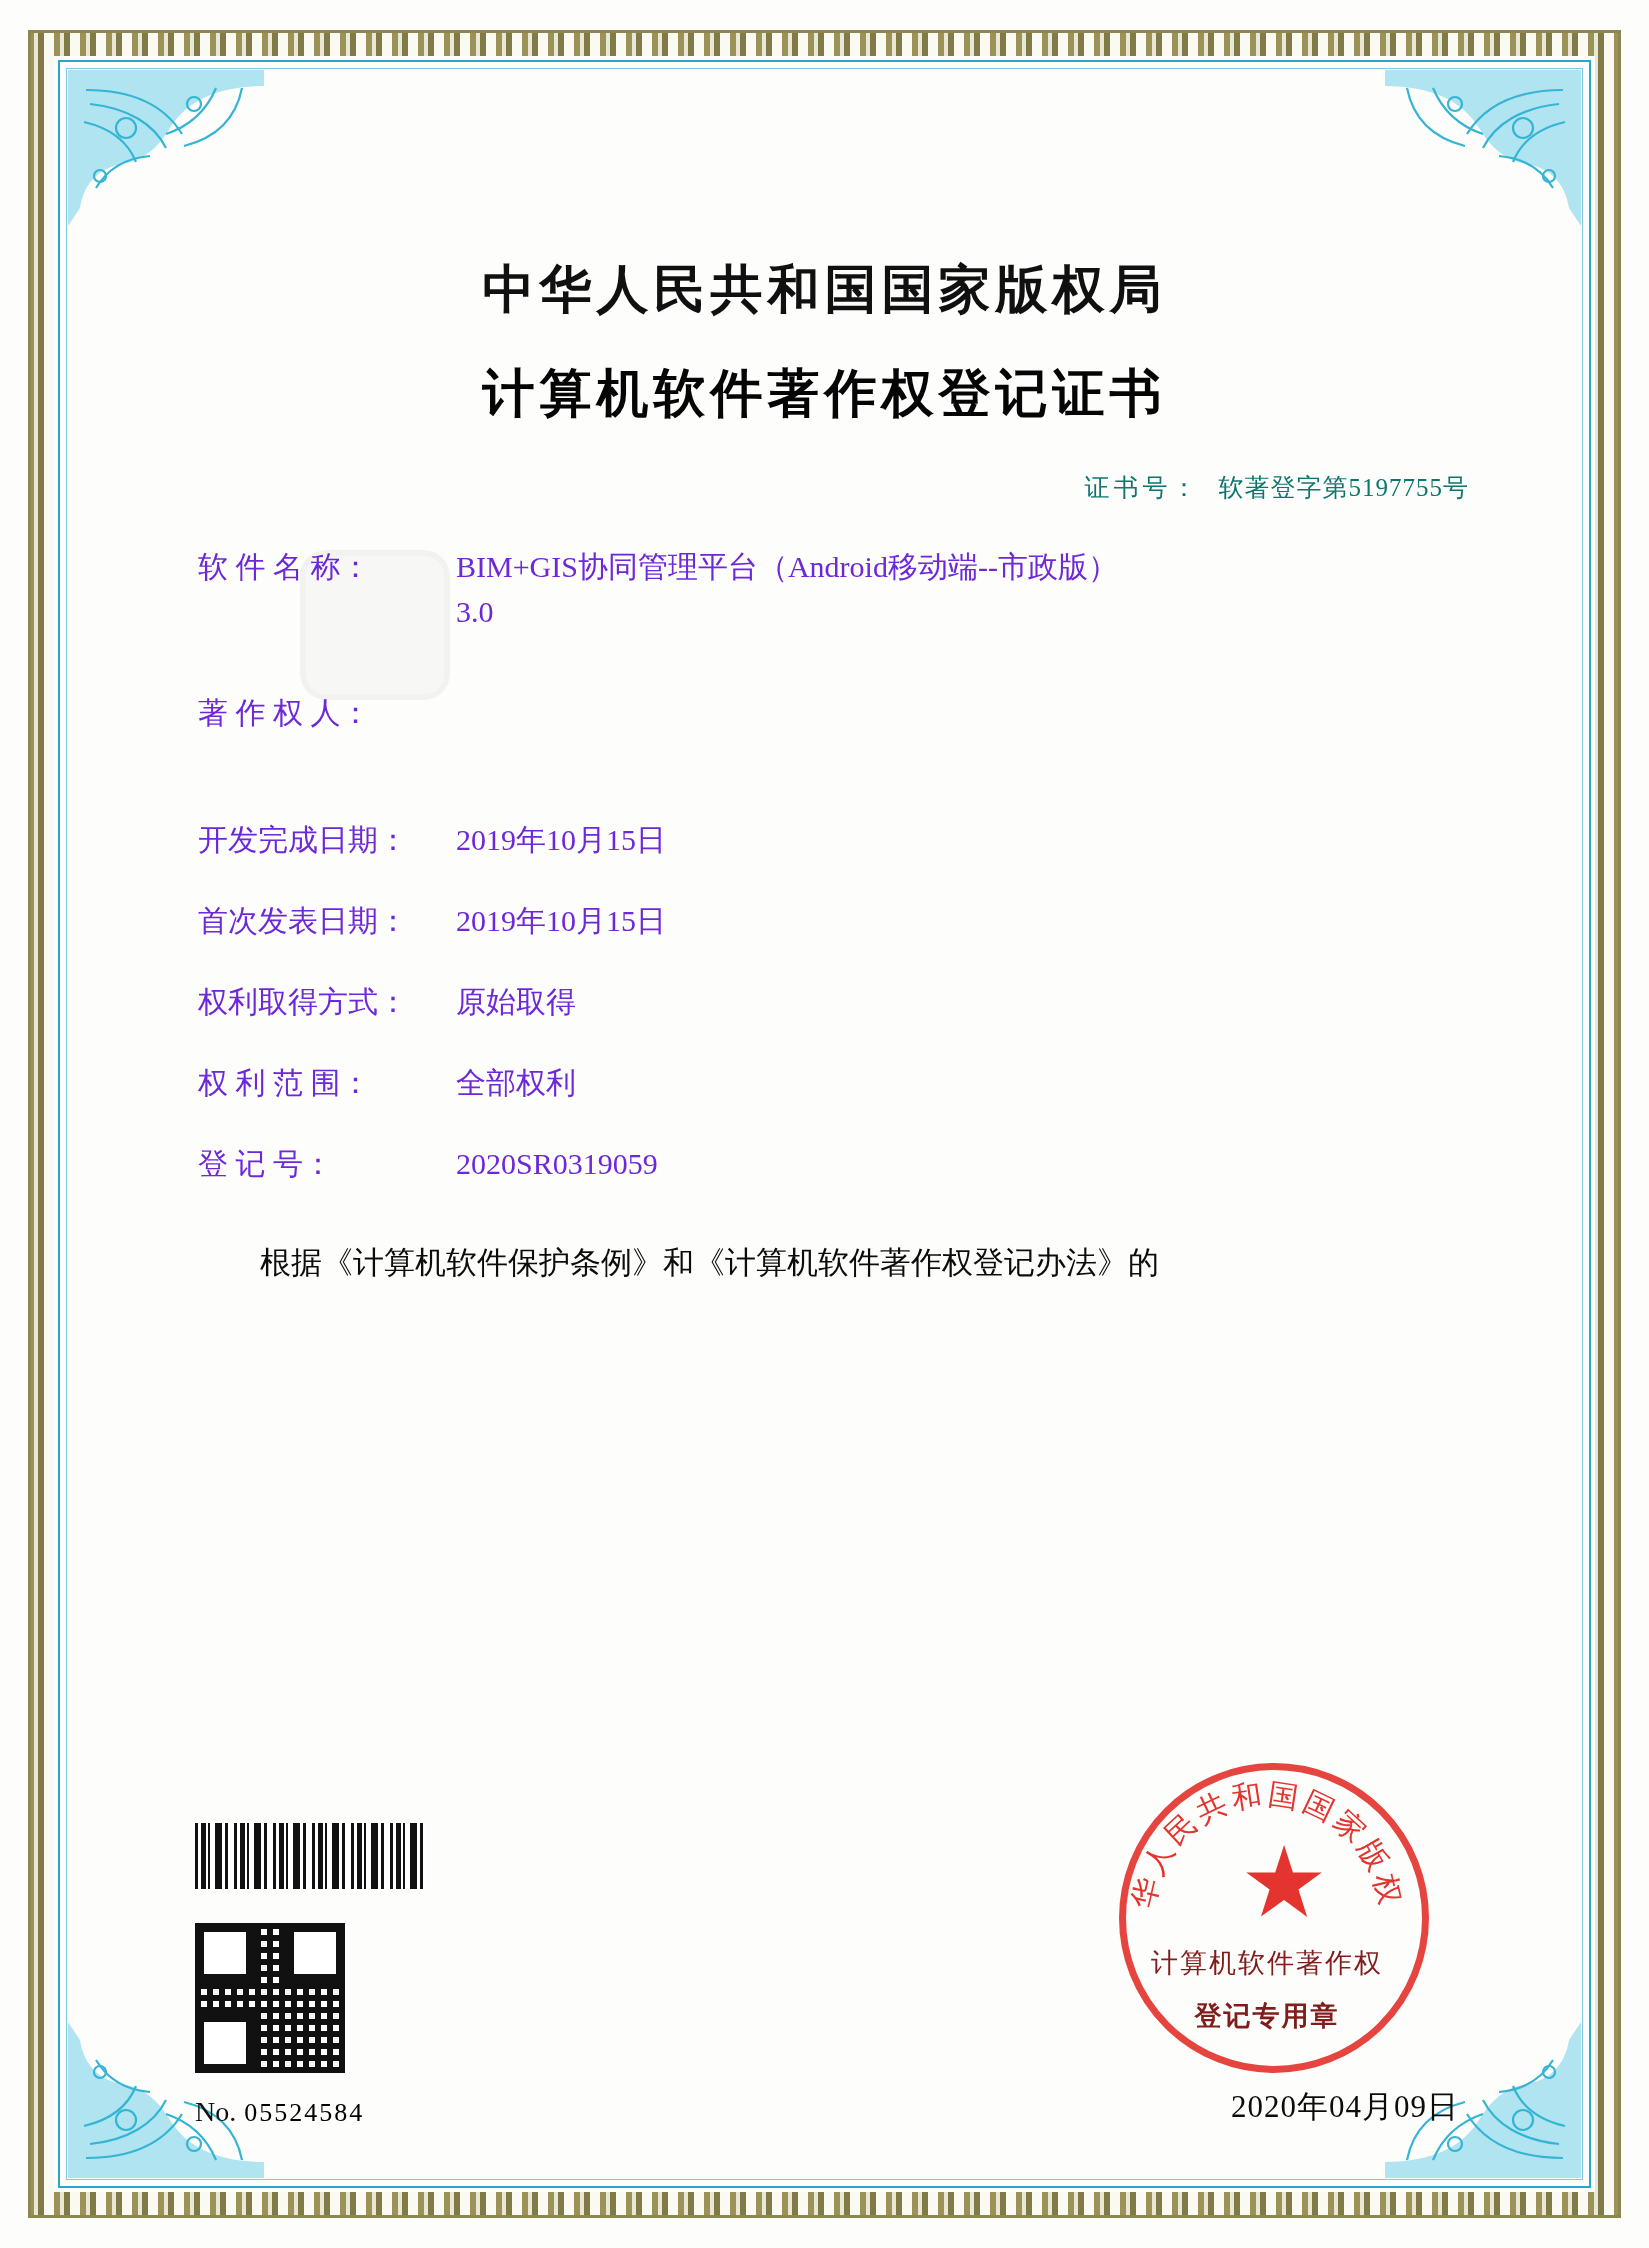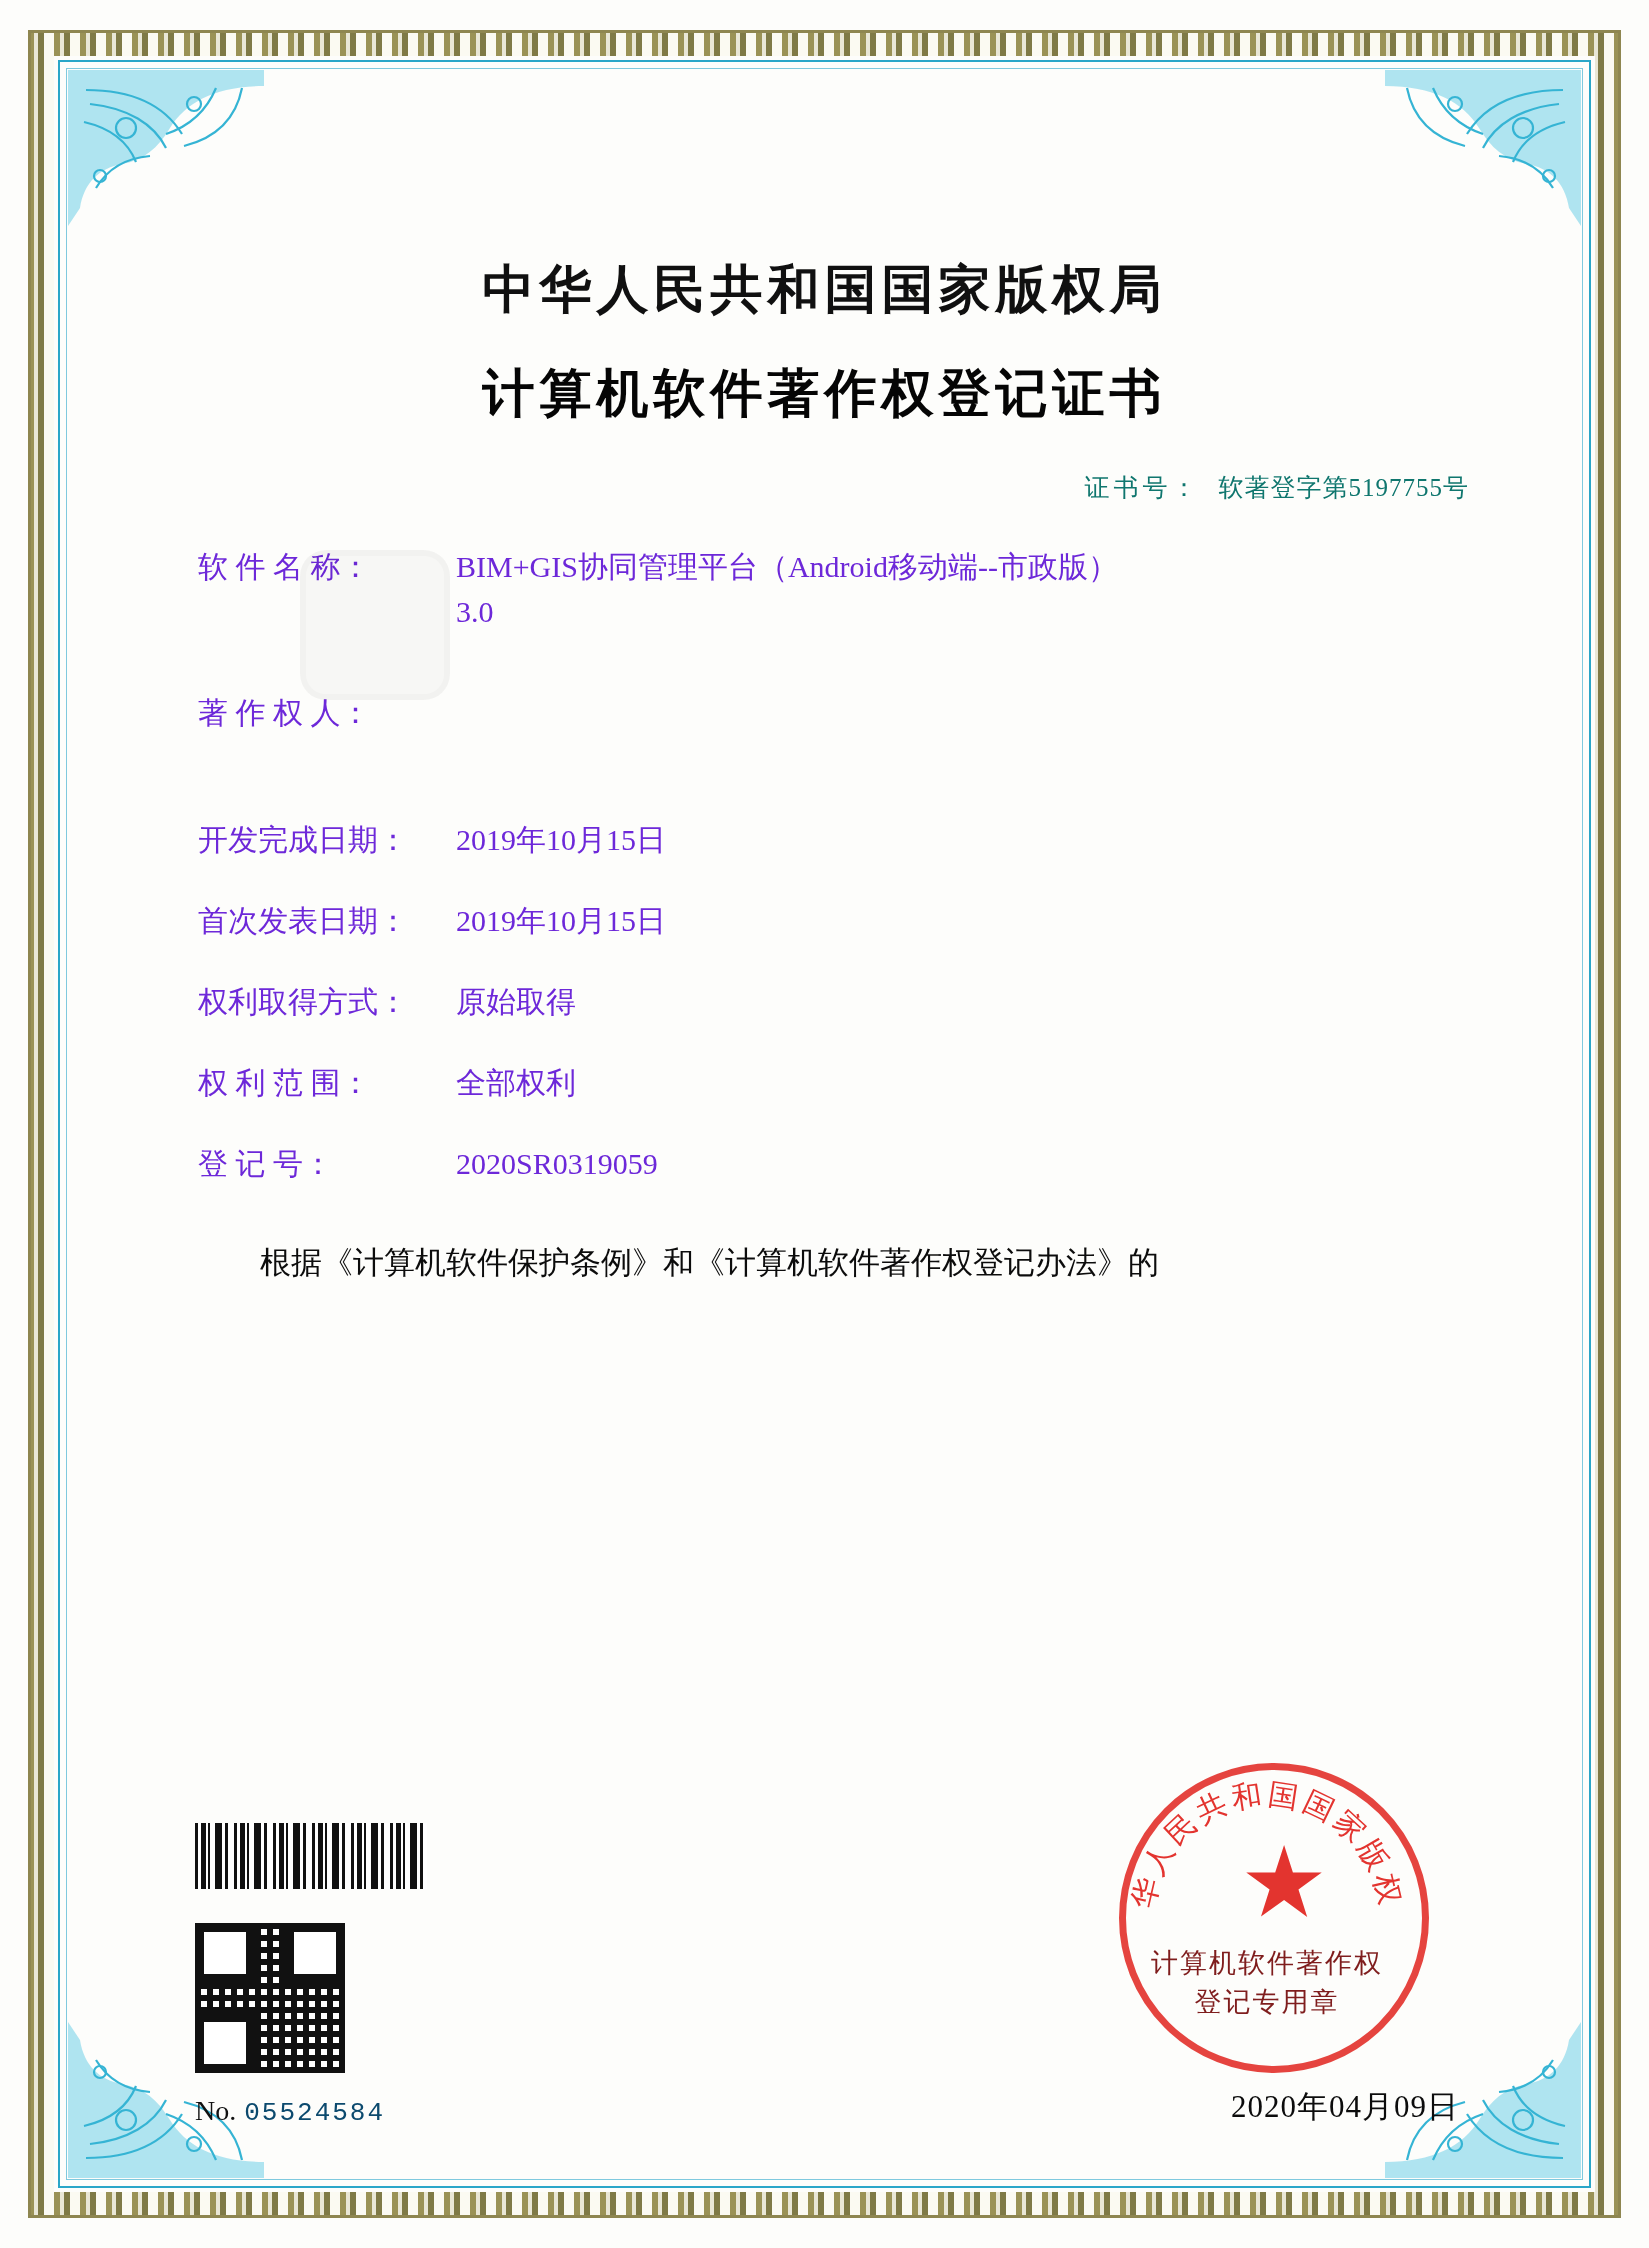--- a/index.html
+++ b/index.html
@@ -272,7 +272,7 @@
     letter-spacing: 2px;
   }
   .seal-line1 { top: 182px; }
-  .seal-line2 { top: 221px; }
+  .seal-line2 { top: 235px; font-weight: bold; }
 
   .seal-arc {
     position: absolute;

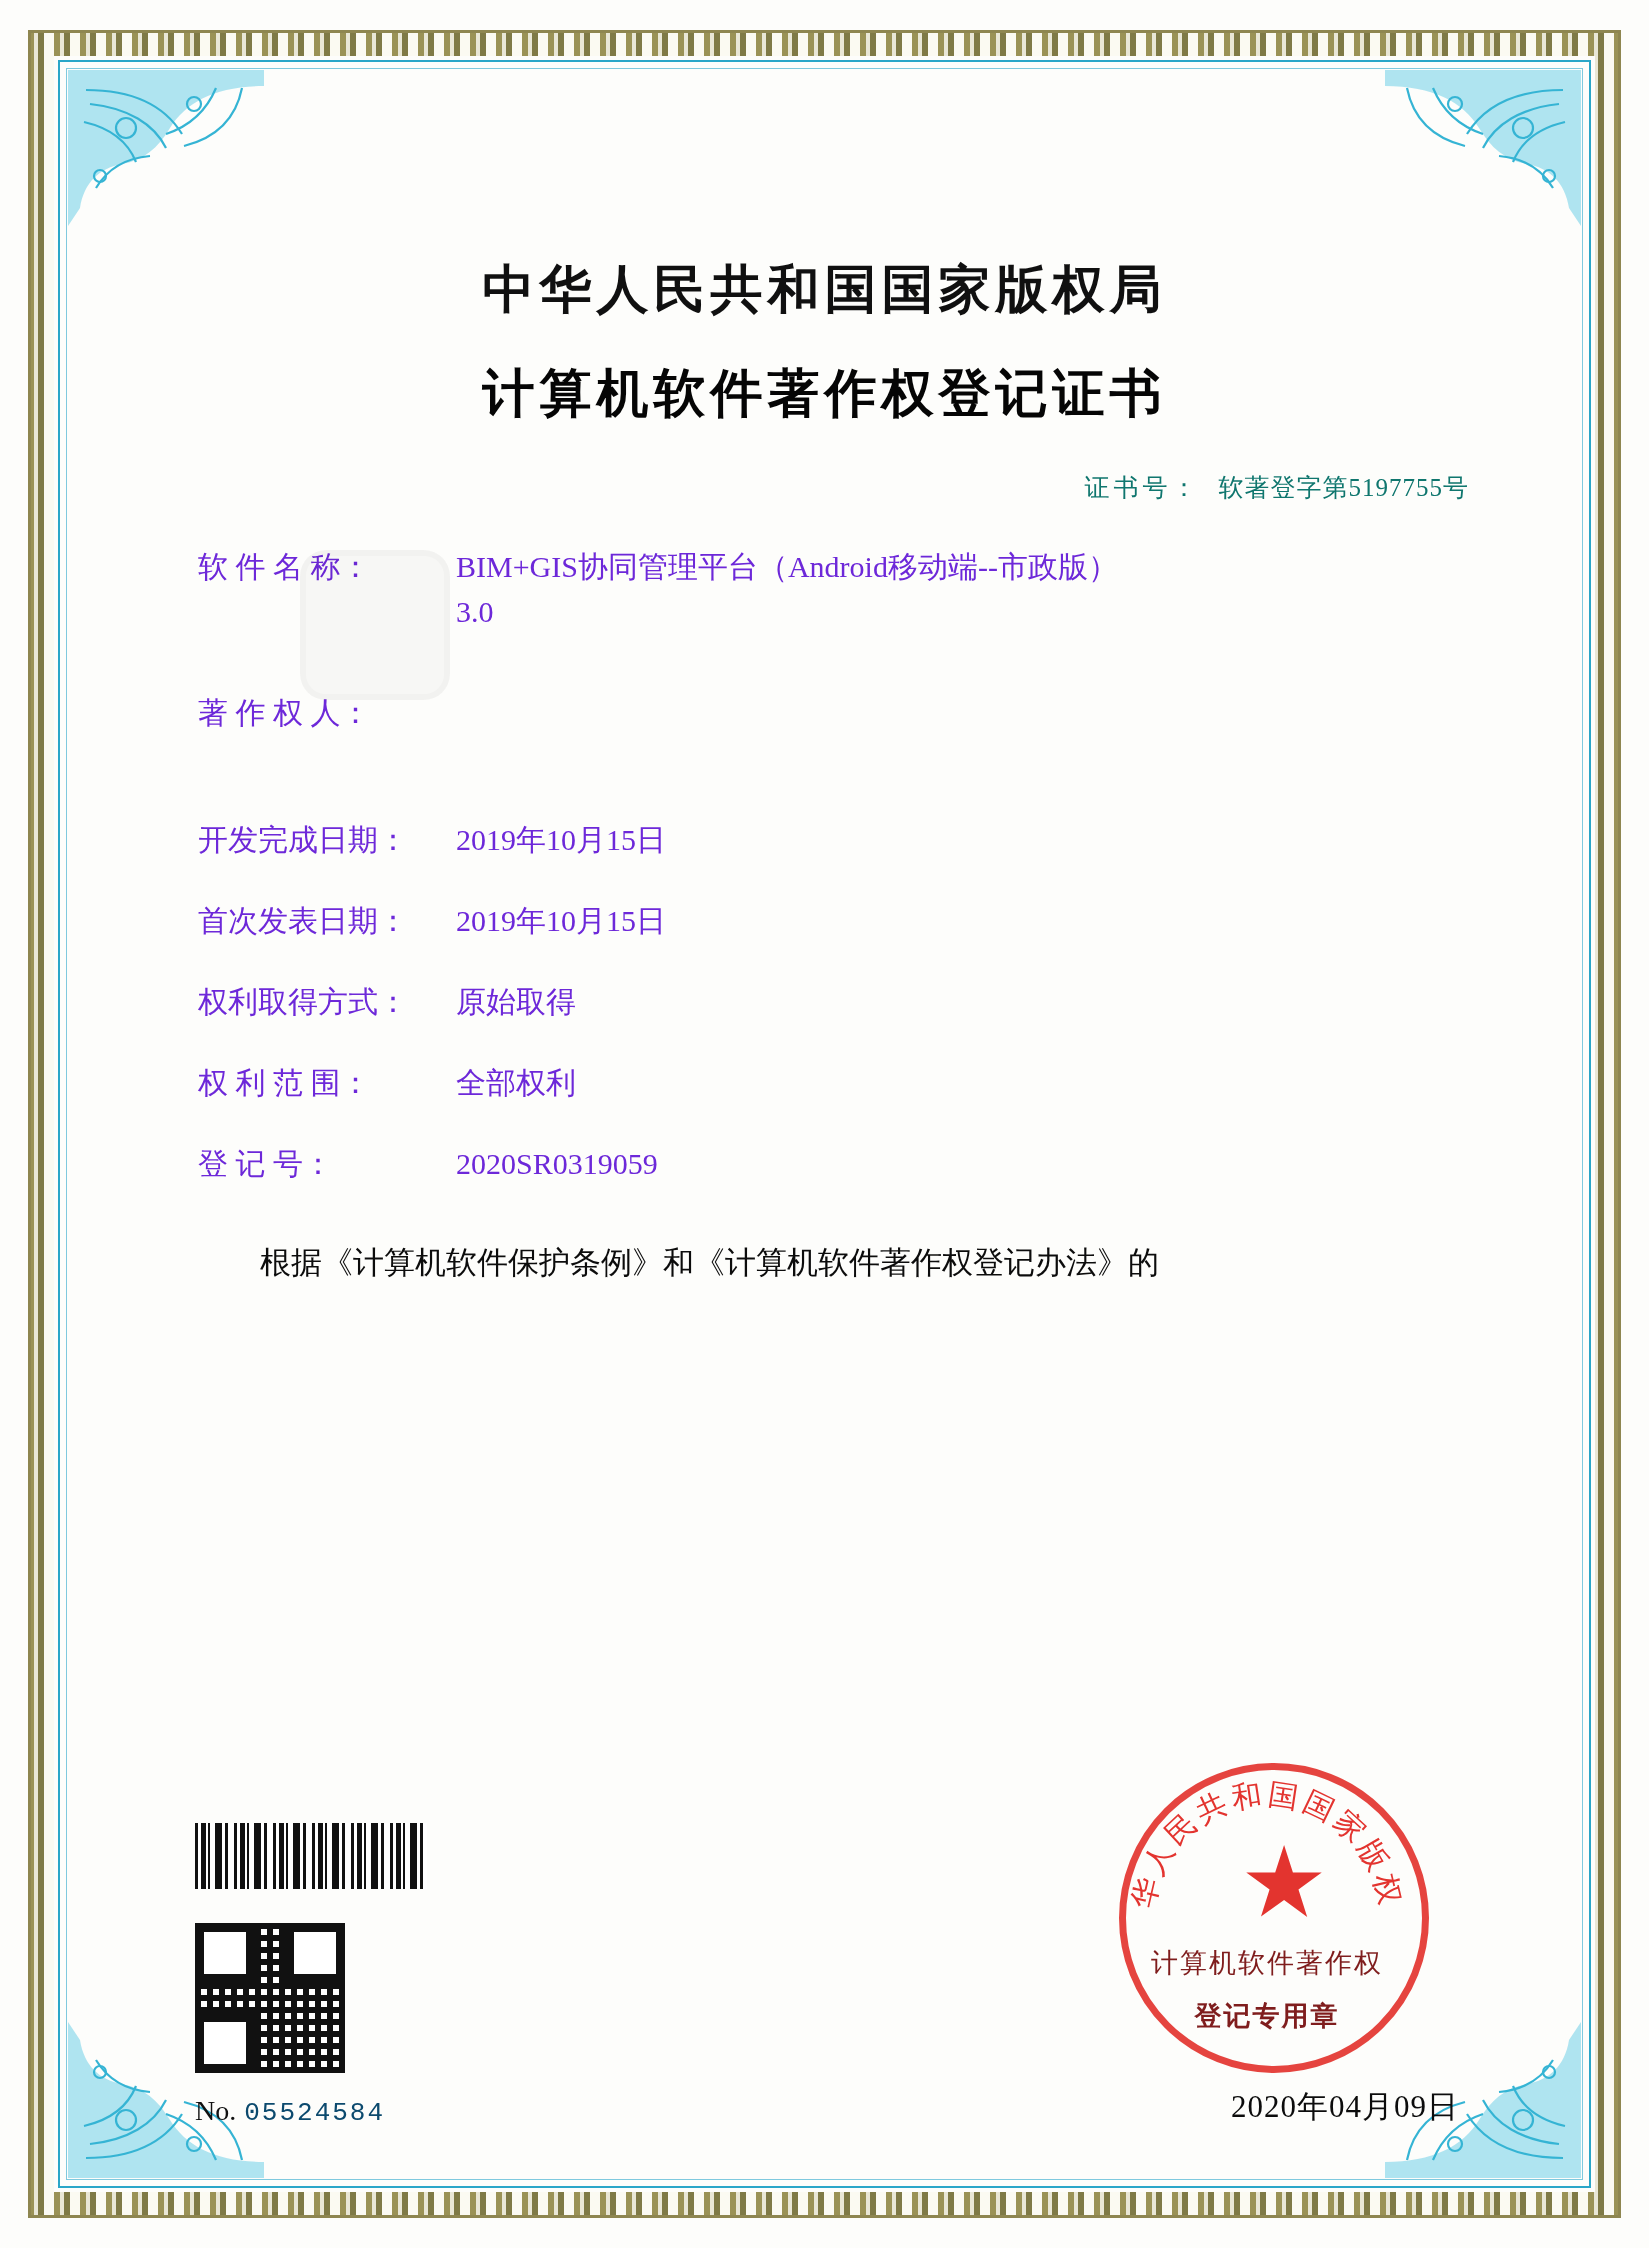--- a/index.html
+++ b/index.html
@@ -213,10 +213,10 @@
     color: #111;
   }
   .serial .sn {
-    color: #0c4a6e;
+    color: #000000;
     letter-spacing: 2px;
     margin-left: 8px;
-    font-family: Liberation Mono, monospace;
+    font-family: Liberation Serif, serif;
     font-size: 26px;
   }
 

